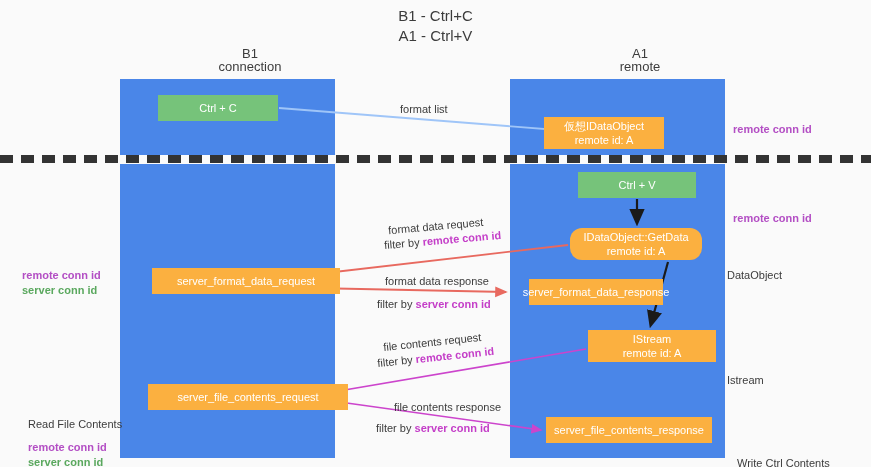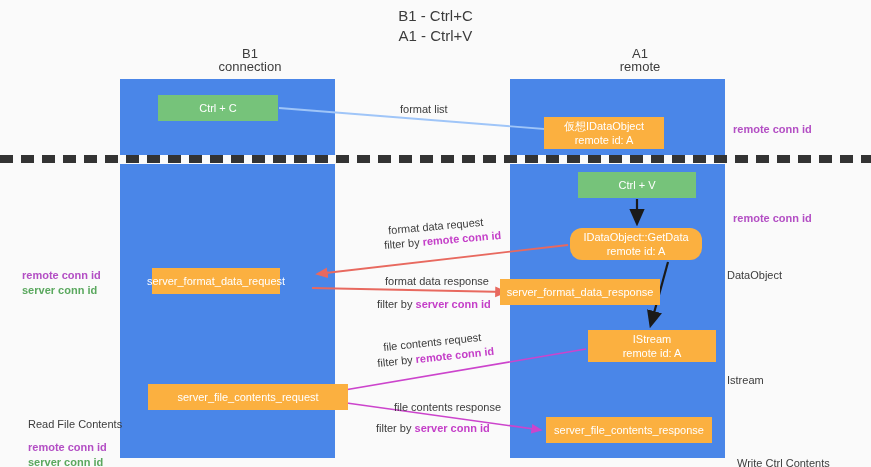--- a/index.html
+++ b/index.html
@@ -82,7 +82,7 @@
   #node-vdo      { left: 544px; top: 117px; width: 120px; height: 32px; }
   #node-ctrl-v   { left: 578px; top: 172px; width: 118px; height: 26px; }
   #node-getdata  { left: 570px; top: 228px; width: 132px; height: 32px; border-radius: 12px; }
-  #node-sfdreq   { left: 152px; top: 268px; width: 128px; height: 26px; }
+  #node-sfdreq   { left: 152px; top: 268px; width: 188px; height: 26px; }
   #node-sfdresp  { left: 500px; top: 279px; width: 160px; height: 26px; }
   #node-istream  { left: 588px; top: 330px; width: 128px; height: 32px; }
   #node-sfcreq   { left: 148px; top: 384px; width: 200px; height: 26px; }

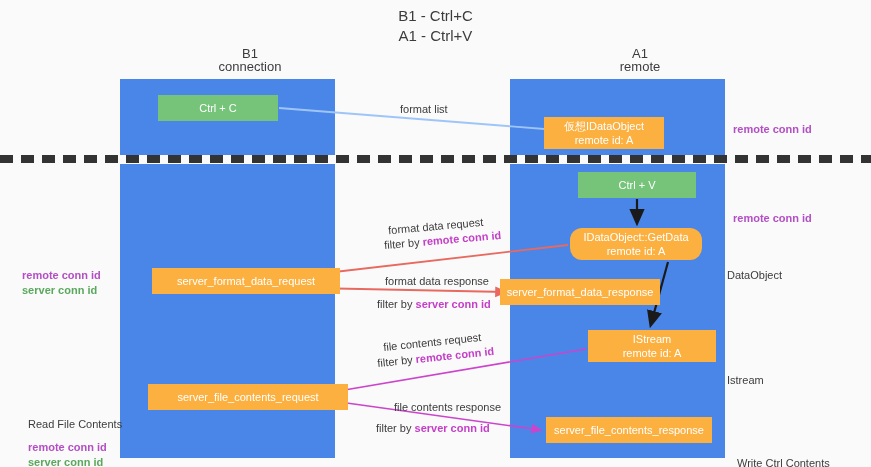--- a/index.html
+++ b/index.html
@@ -83,7 +83,7 @@
   #node-ctrl-v   { left: 578px; top: 172px; width: 118px; height: 26px; }
   #node-getdata  { left: 570px; top: 228px; width: 132px; height: 32px; border-radius: 12px; }
   #node-sfdreq   { left: 152px; top: 268px; width: 188px; height: 26px; }
-  #node-sfdresp  { left: 500px; top: 279px; width: 160px; height: 26px; }
+  #node-sfdresp  { left: 529px; top: 279px; width: 134px; height: 26px; }
   #node-istream  { left: 588px; top: 330px; width: 128px; height: 32px; }
   #node-sfcreq   { left: 148px; top: 384px; width: 200px; height: 26px; }
   #node-sfcresp  { left: 546px; top: 417px; width: 166px; height: 26px; }

